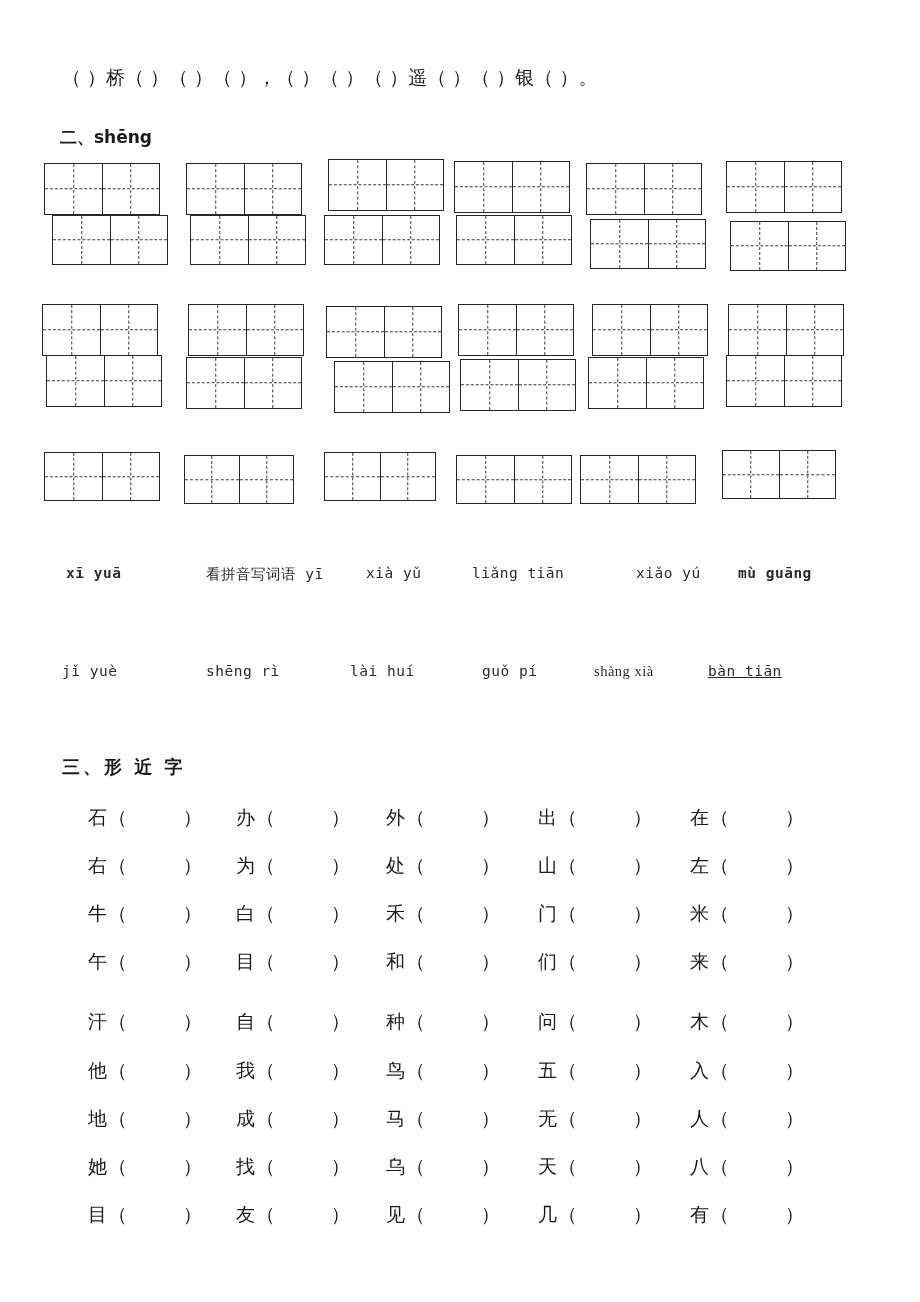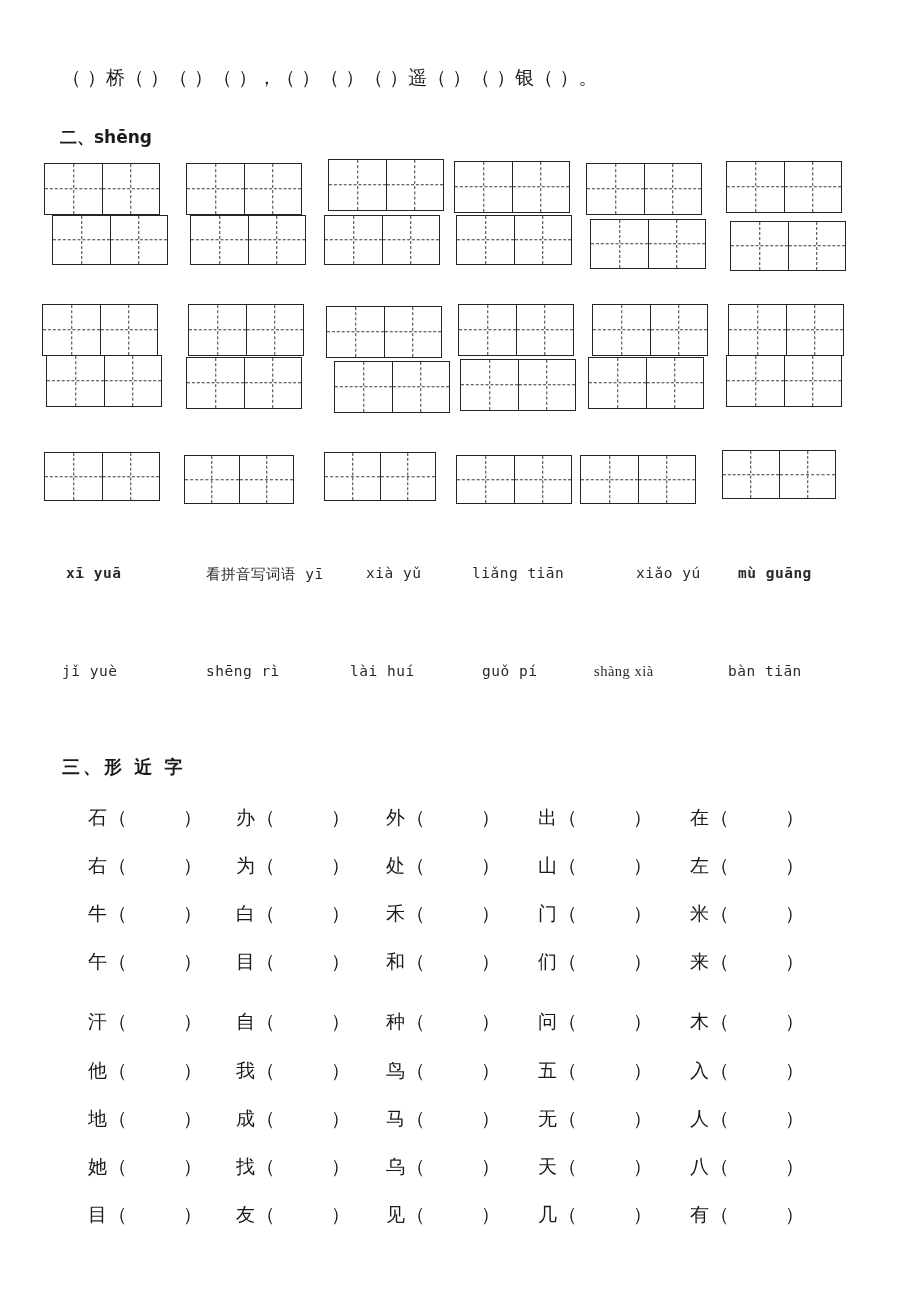--- a/index.html
+++ b/index.html
@@ -267,7 +267,7 @@
       <div class="pinyin" style="left: 350px; top: 663px;">lài huí</div>
       <div class="pinyin" style="left: 482px; top: 663px;">guǒ pí</div>
       <div class="pinyin" style="left: 594px; top: 663px; font-family: Liberation Serif, serif;">shàng xià</div>
-      <div class="pinyin" style="left: 728px; top: 663px;">bàn tiān</div>
+      <div class="pinyin" style="left: 708px; top: 663px; text-decoration: underline;">bàn tiān</div>
     </div>
 
   <div class="sec-head" id="sec3-head">三、形 近 字</div>

